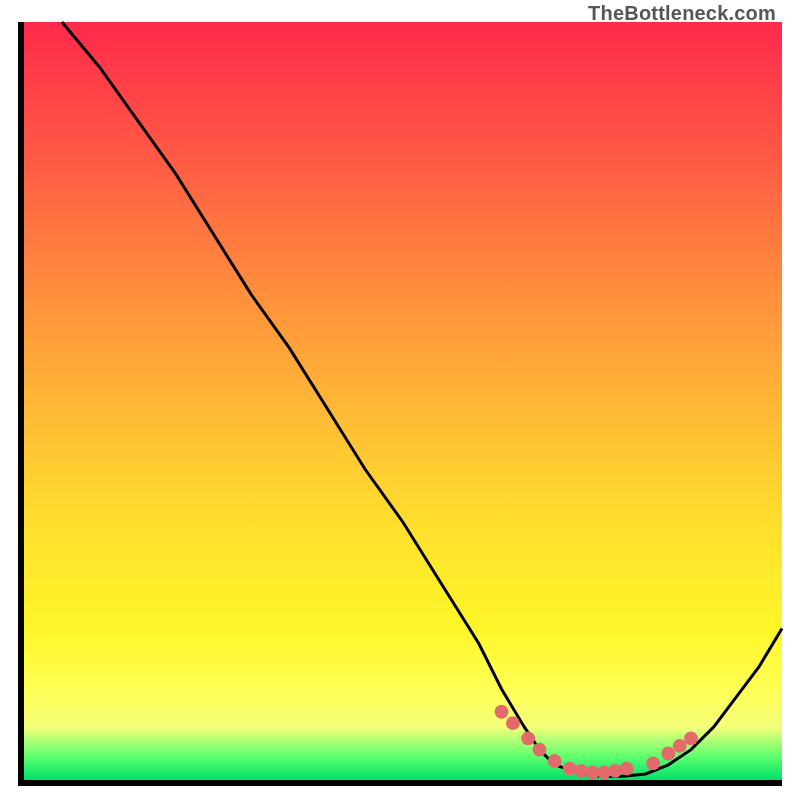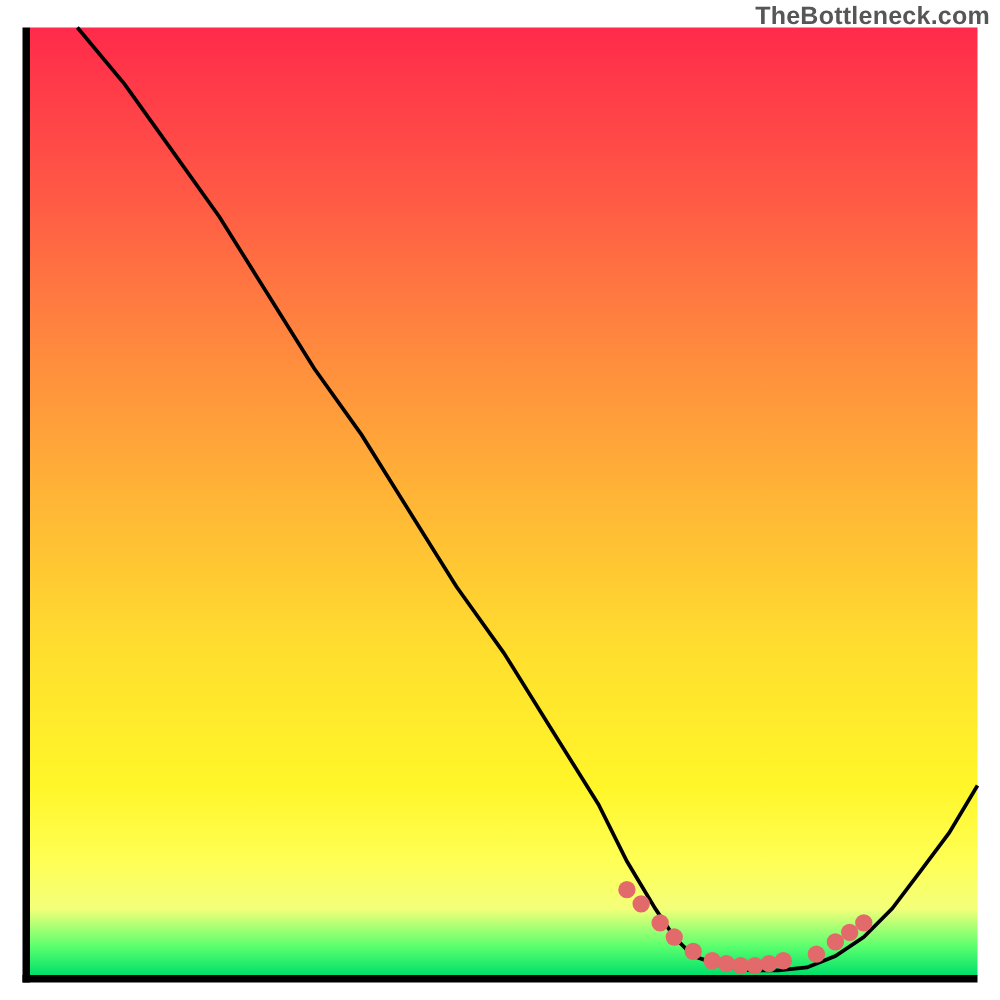--- a/index.html
+++ b/index.html
@@ -37,7 +37,7 @@
   .attribution {
     position: absolute;
     top: 2px;
-    right: 8px;
+    right: 24px;
     font-family: Arial, Helvetica, sans-serif;
     font-size: 20px;
     font-weight: bold;

